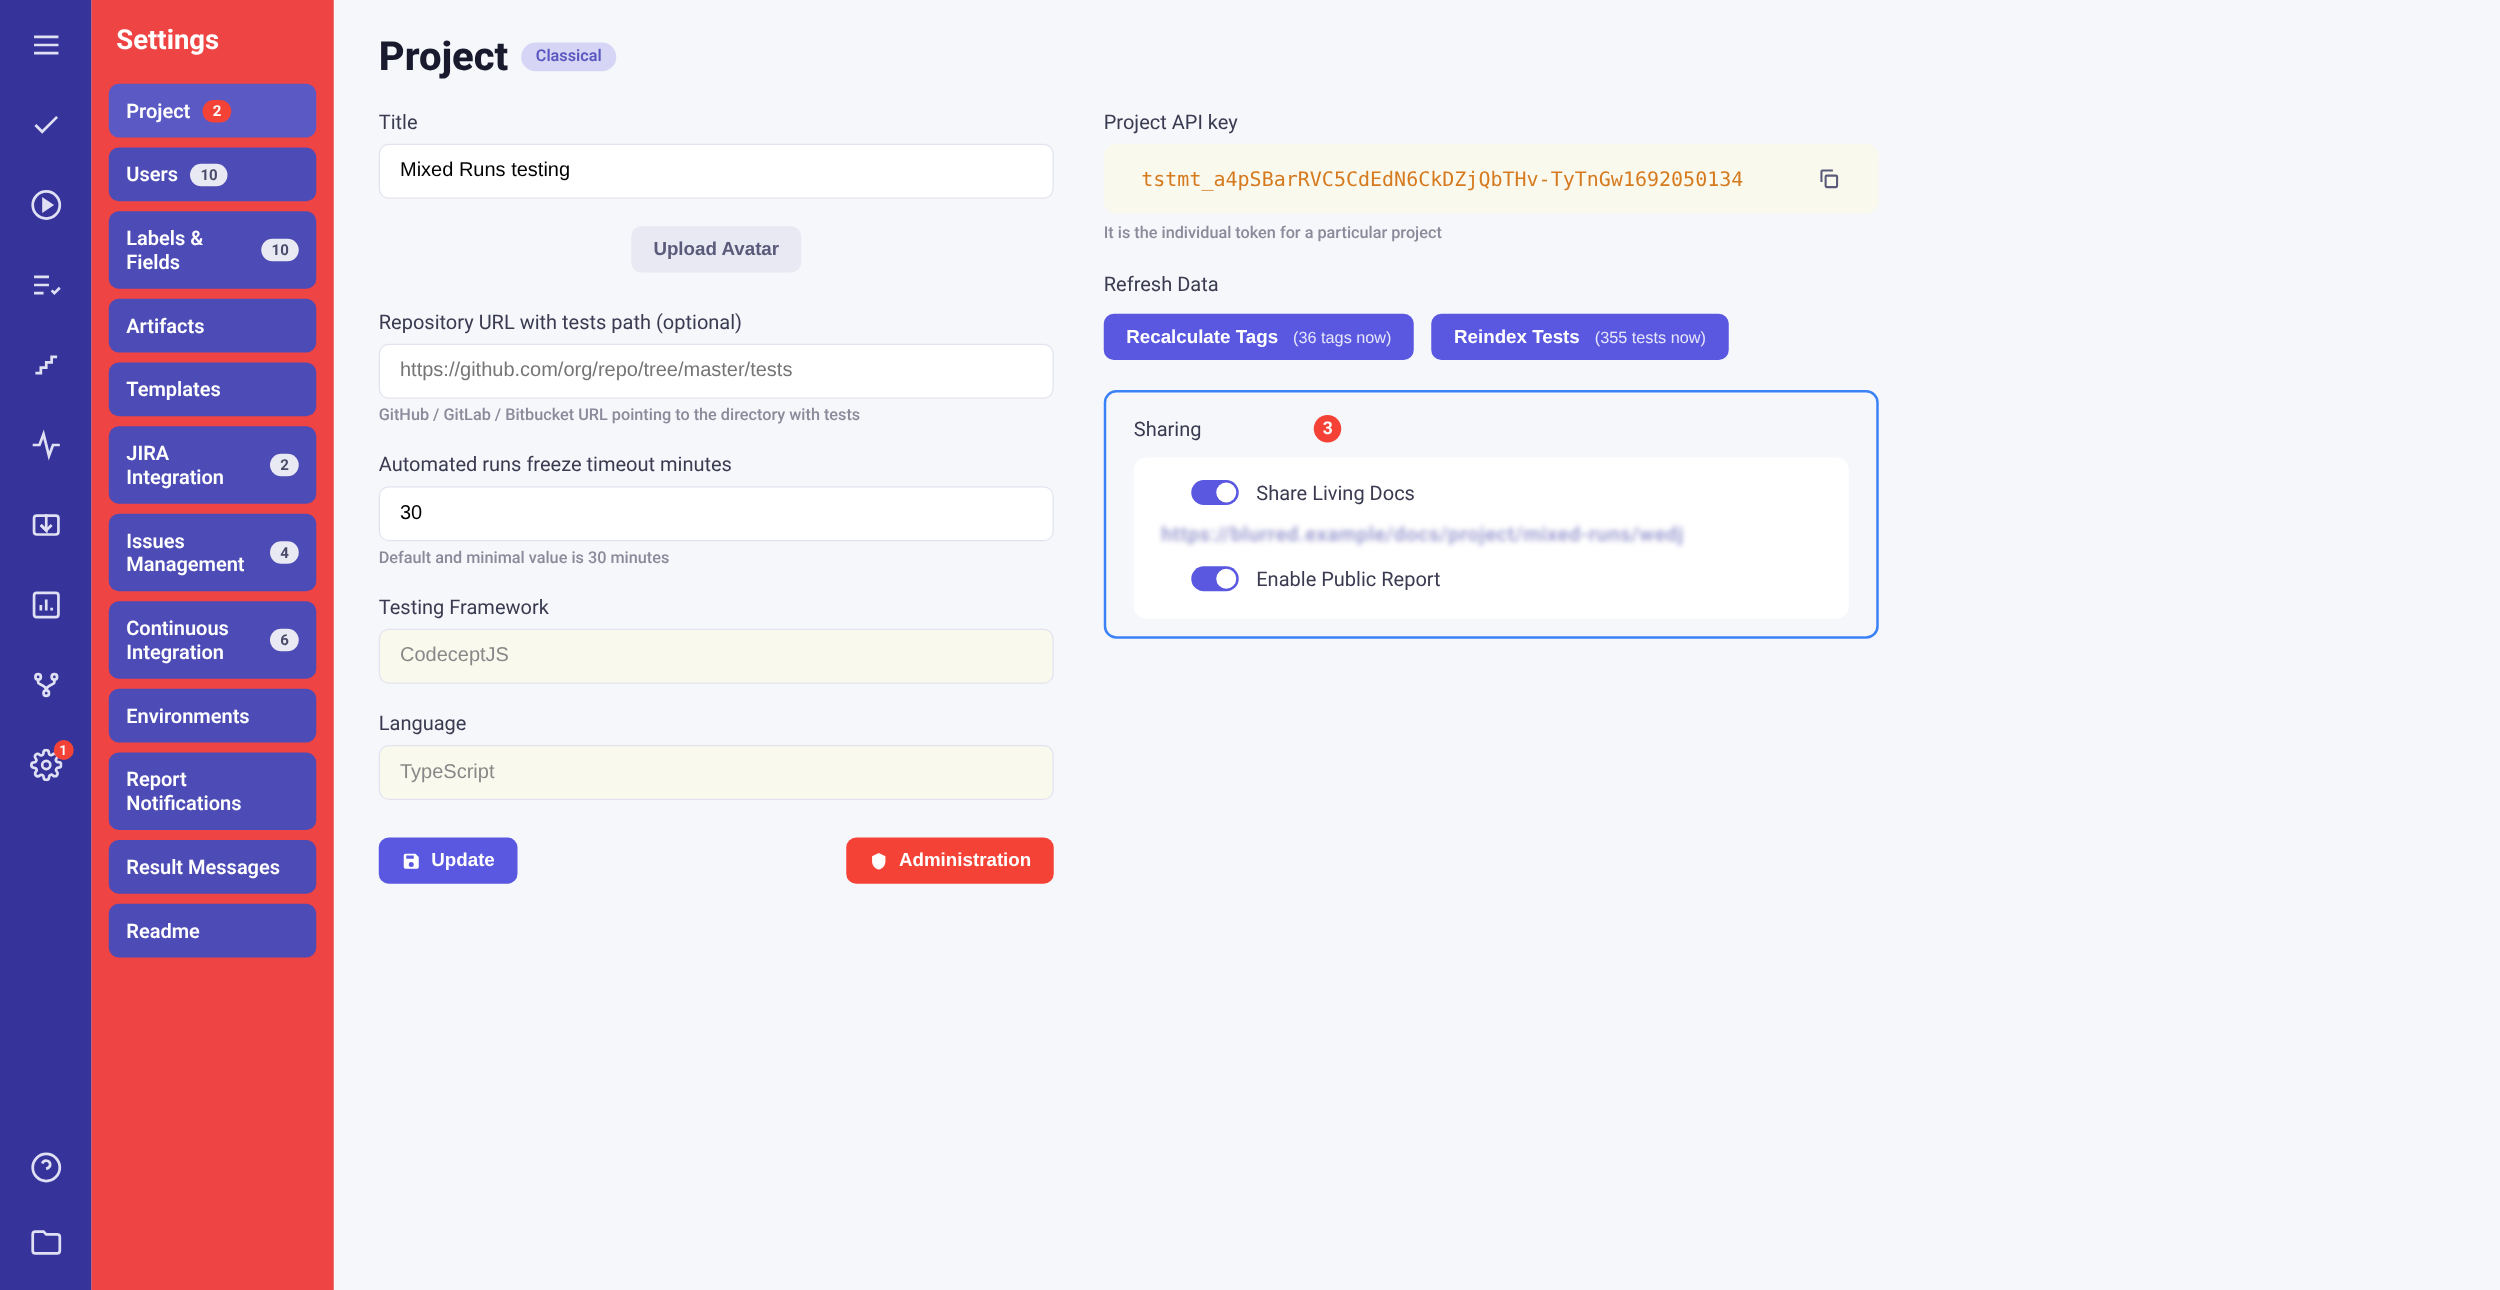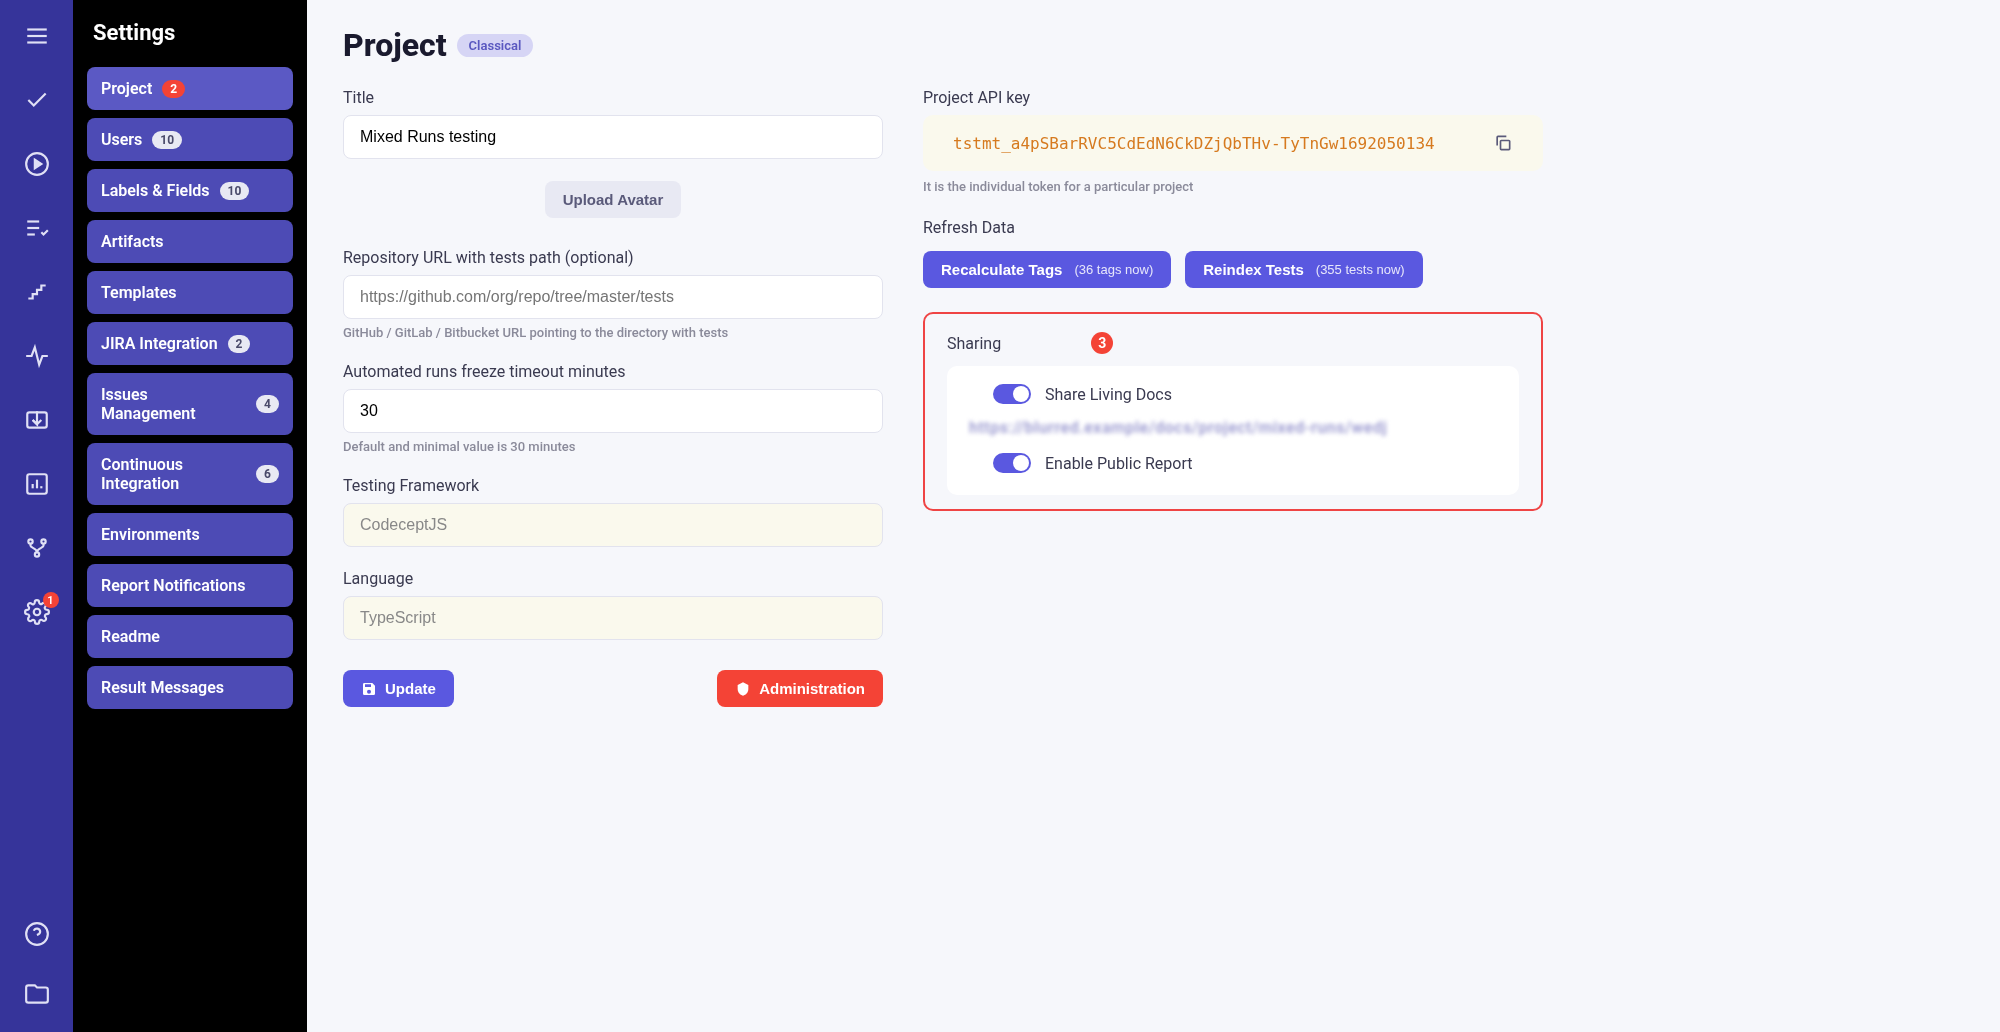--- a/index.html
+++ b/index.html
@@ -15,7 +15,7 @@
 .rail-badge { position: absolute; top: -2px; right: -4px; background: #f44336; color: #fff; font-size: 11px; width: 16px; height: 16px; border-radius: 50%; display: flex; align-items: center; justify-content: center; font-weight: 600; }
 
 
-.sidebar { width: 234px; background: #000000; padding: 20px 14px; flex-shrink: 0; }
+.sidebar { width: 194px; background: #ef4444; padding: 20px 14px; flex-shrink: 0; }
 .sidebar-title { color: #fff; font-size: 22px; font-weight: 700; margin-bottom: 22px; margin-left: 6px; }
 .side-item { display: flex; align-items: center; gap: 10px; padding: 12px 14px; border-radius: 8px; color: #fff; font-weight: 600; font-size: 16px; margin-bottom: 8px; cursor: pointer; background: #4d4bb5; }
 .side-item.active { background: #5b59c4; }

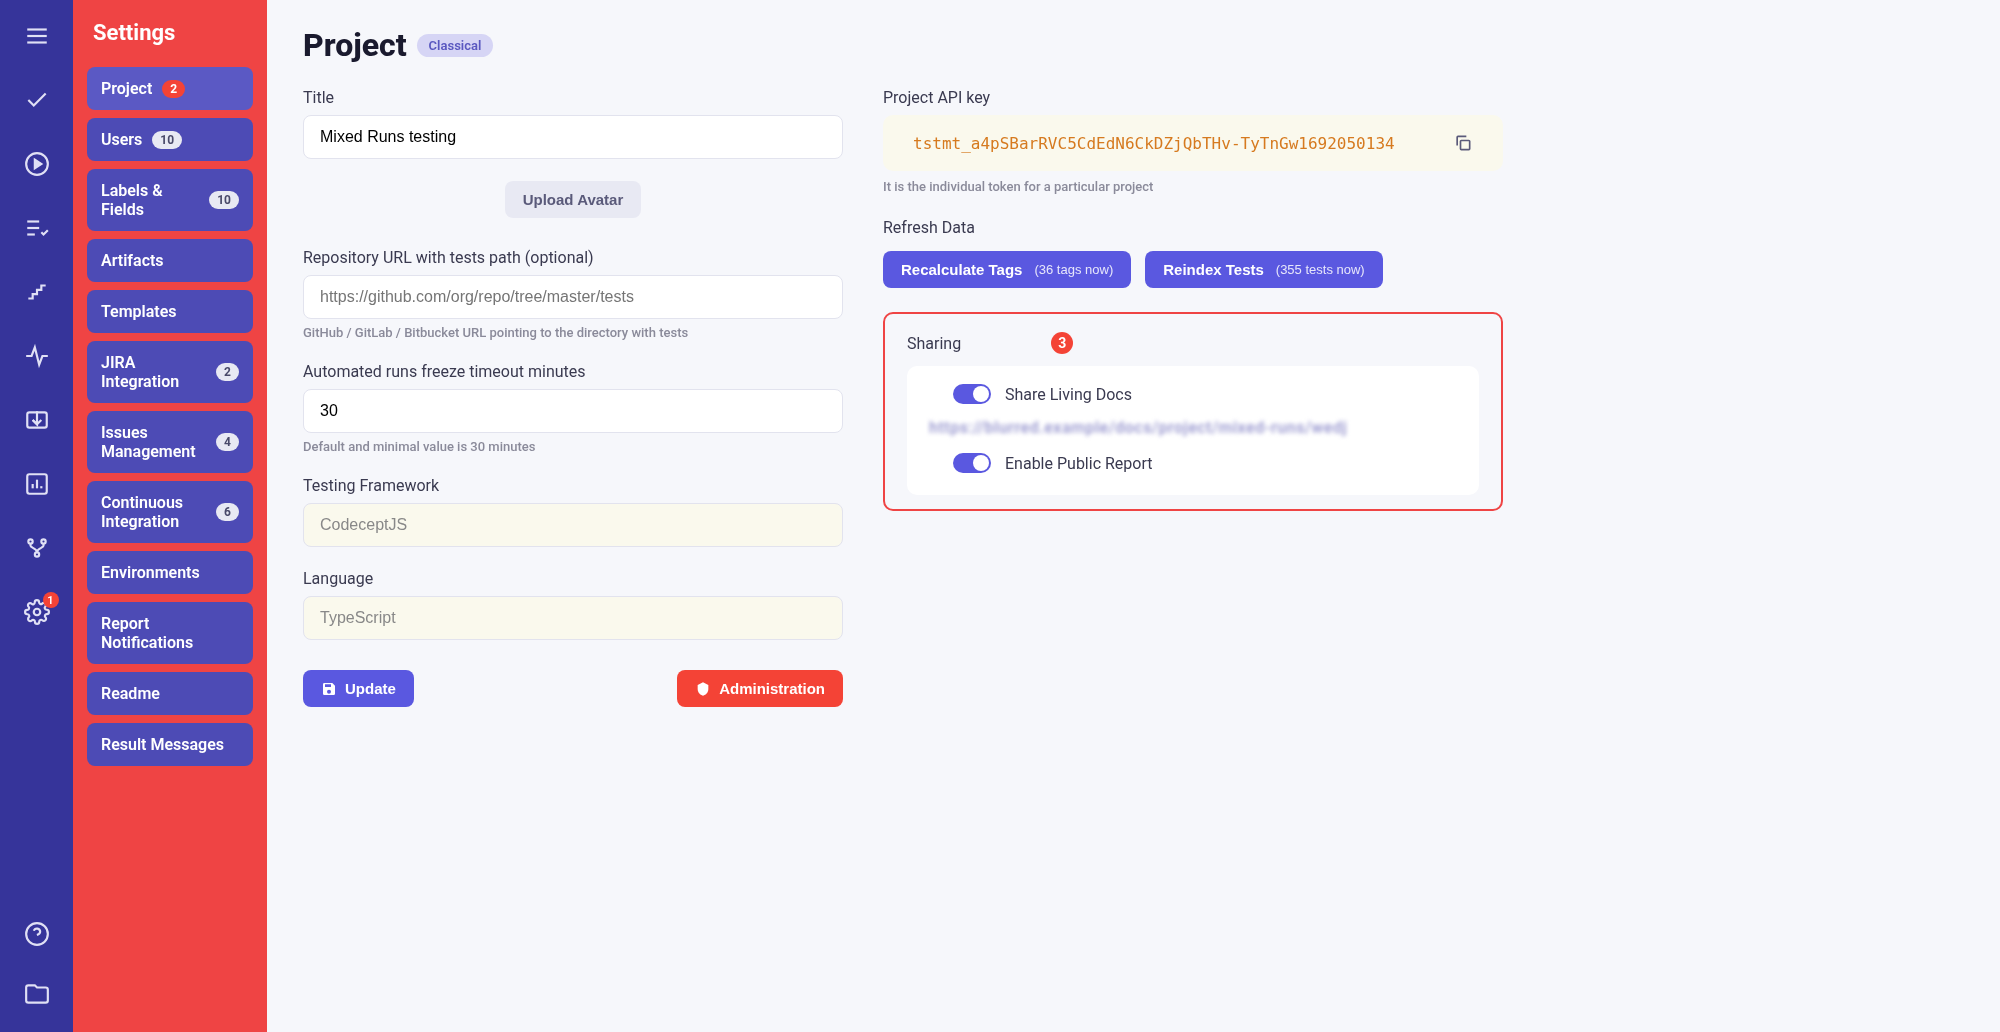--- a/index.html
+++ b/index.html
@@ -57,7 +57,7 @@
 
 .btn-row { display: flex; gap: 14px; }
 
-.sharing-card { border: 2px solid #ef4444; border-radius: 10px; padding: 18px 22px 14px; }
+.sharing-card { border: 2px solid #3b82f6; border-radius: 10px; padding: 18px 22px 14px; }
 .sharing-inner { background: #fff; border-radius: 10px; padding: 18px 22px; margin-top: 12px; }
 .toggle-row { display: flex; align-items: center; gap: 14px; margin-bottom: 14px; padding-left: 24px; }
 .toggle-row:last-child { margin-bottom: 4px; }

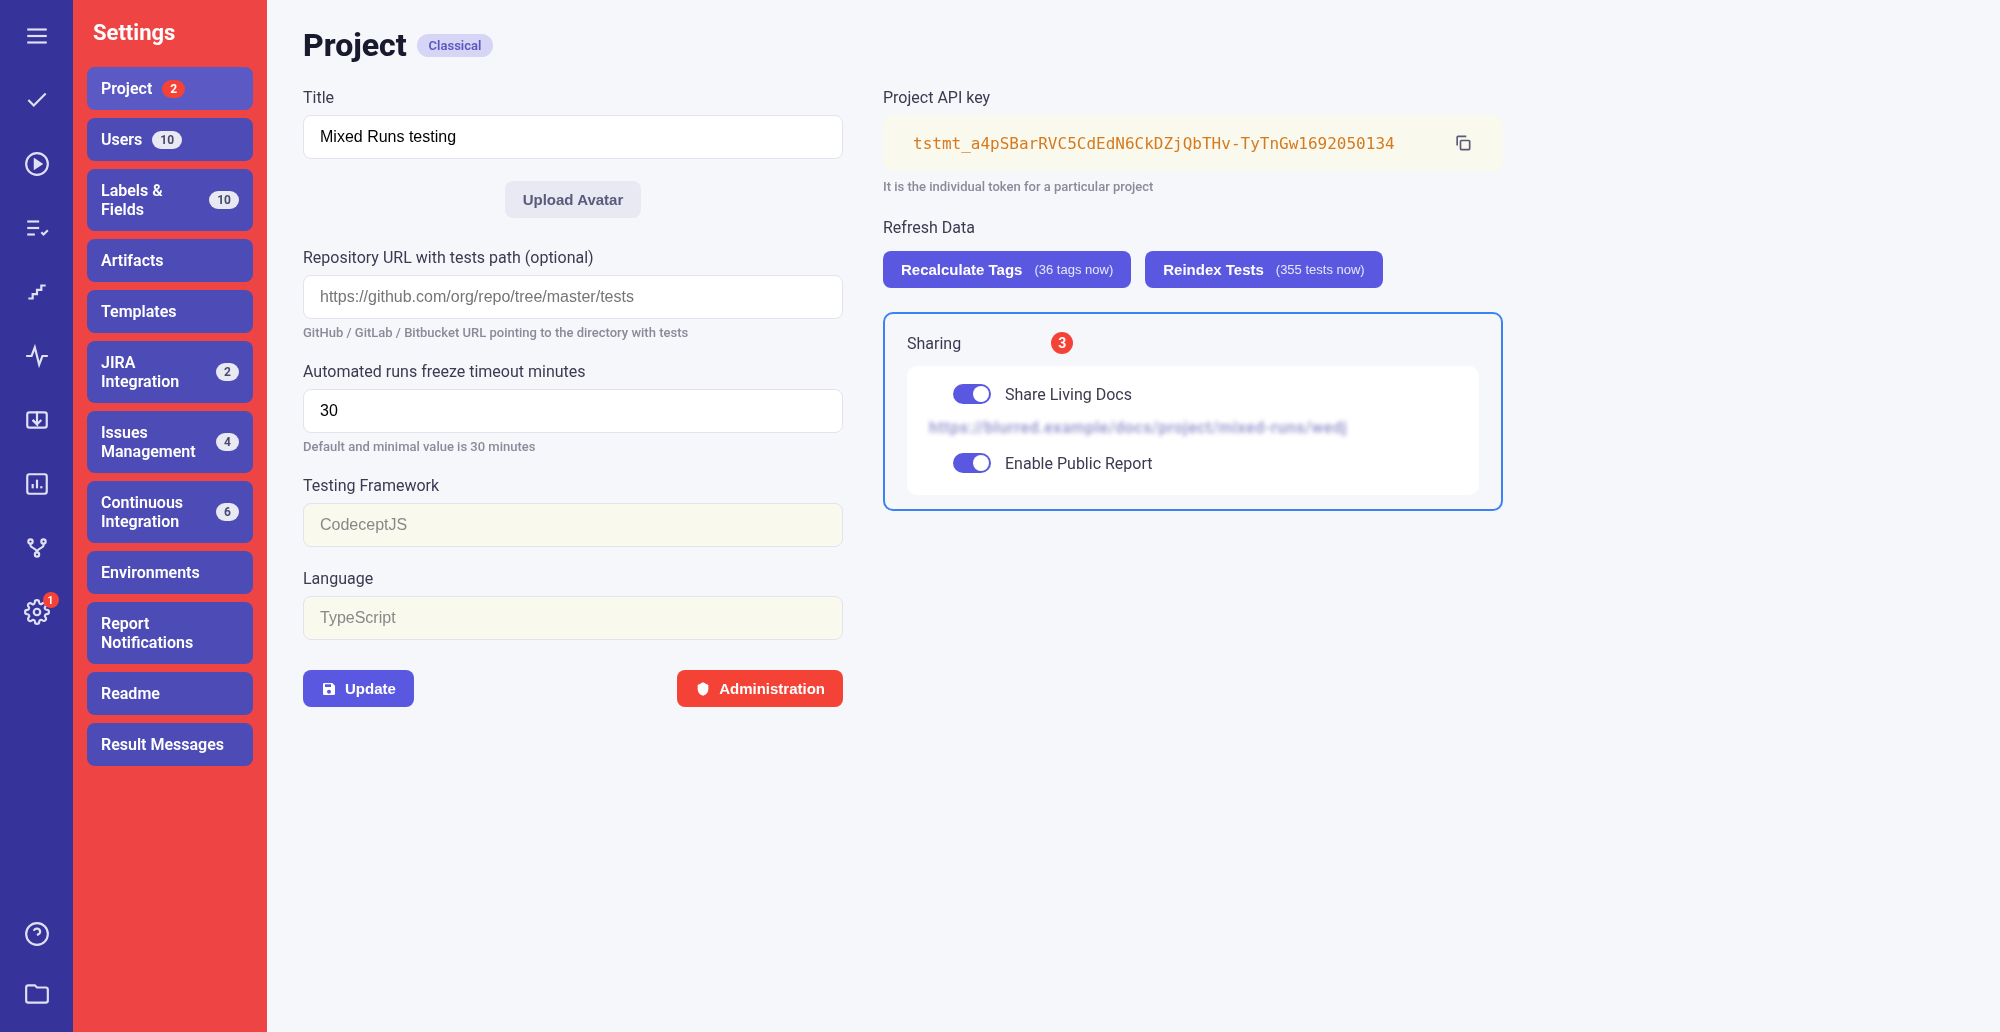--- a/index.html
+++ b/index.html
@@ -197,10 +197,10 @@
           <span>Report Notifications</span>
         </div>
         <div class="side-item">
+          <span>Result Messages</span>
+        </div>
+        <div class="side-item">
           <span>Readme</span>
-        </div>
-        <div class="side-item">
-          <span>Result Messages</span>
         </div>
       </div>
   </div>

